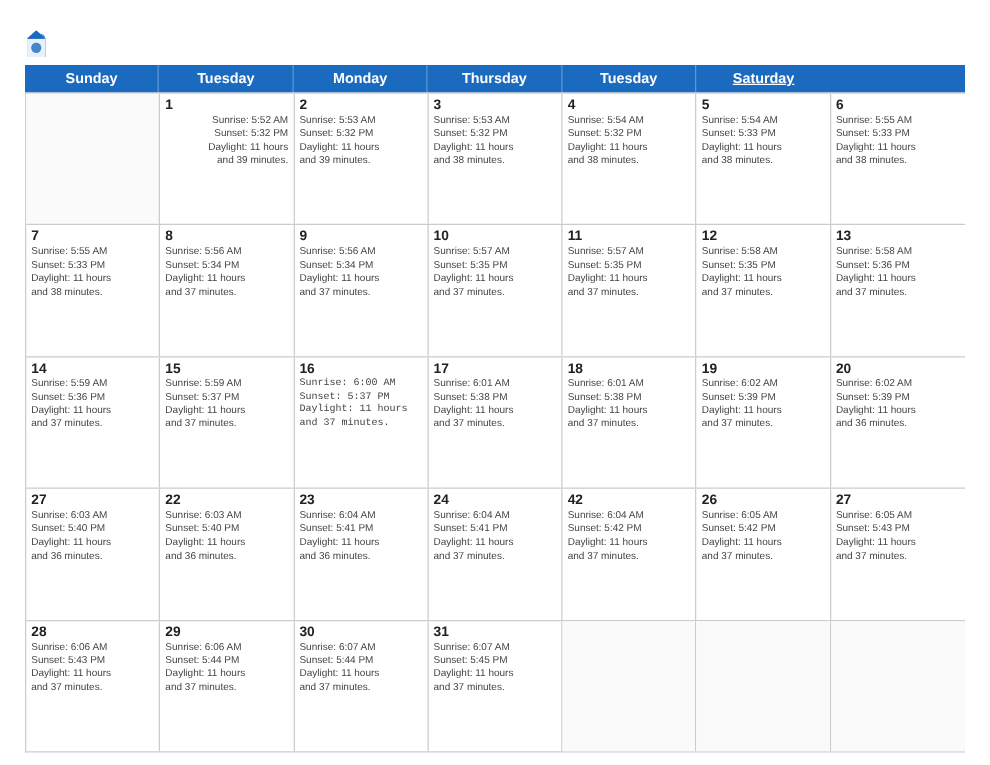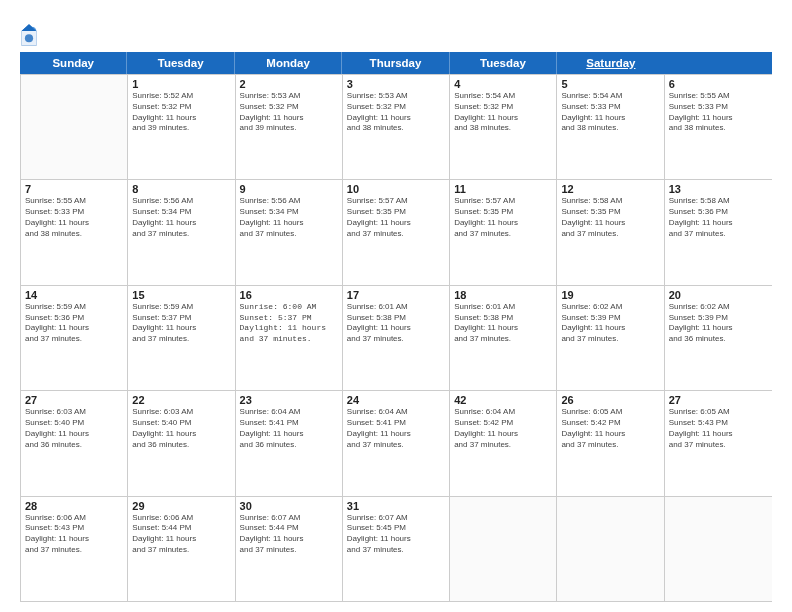--- a/index.html
+++ b/index.html
@@ -153,7 +153,7 @@
           <div class="cal-cell empty"></div>
           <div class="cal-cell">
             <span class="day-num">1</span>
-            <div class="cell-info" style="white-space: pre-line;">Sunrise: 5:52 AM
+            <div class="cell-info" style="white-space: pre-line; text-align: right;">Sunrise: 5:52 AM
 Sunset: 5:32 PM
 Daylight: 11 hours
 and 39 minutes.</div>

